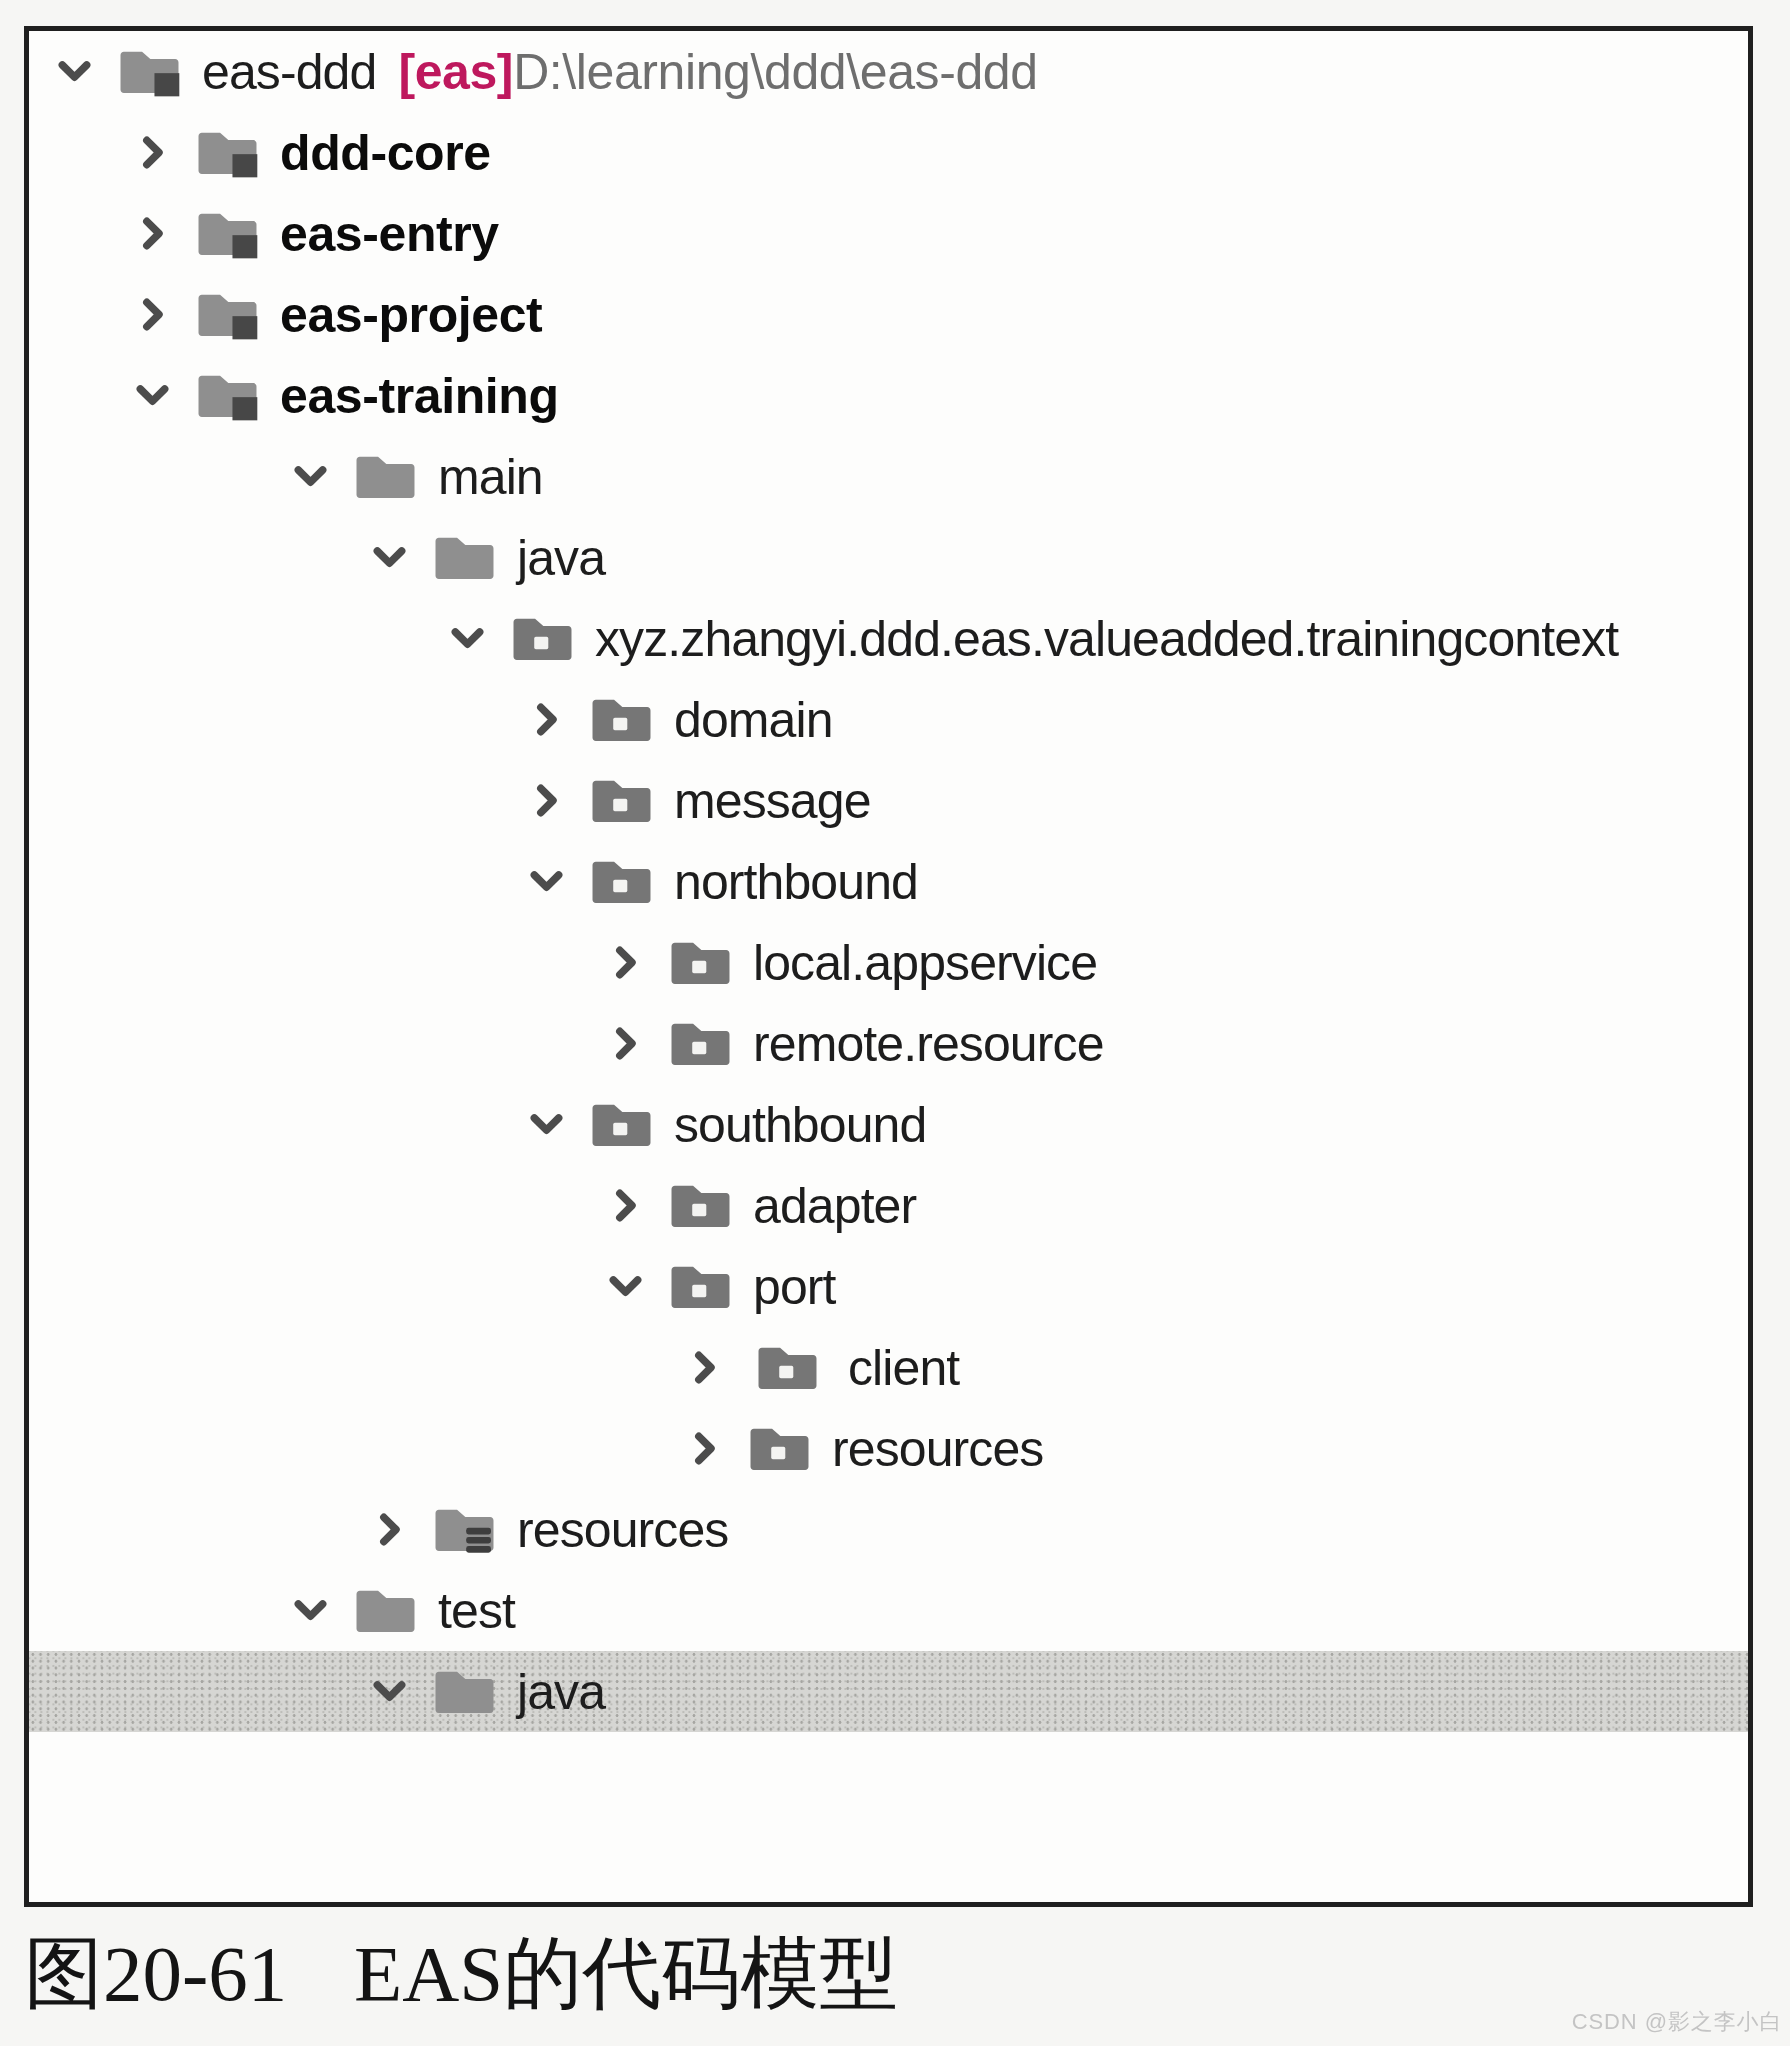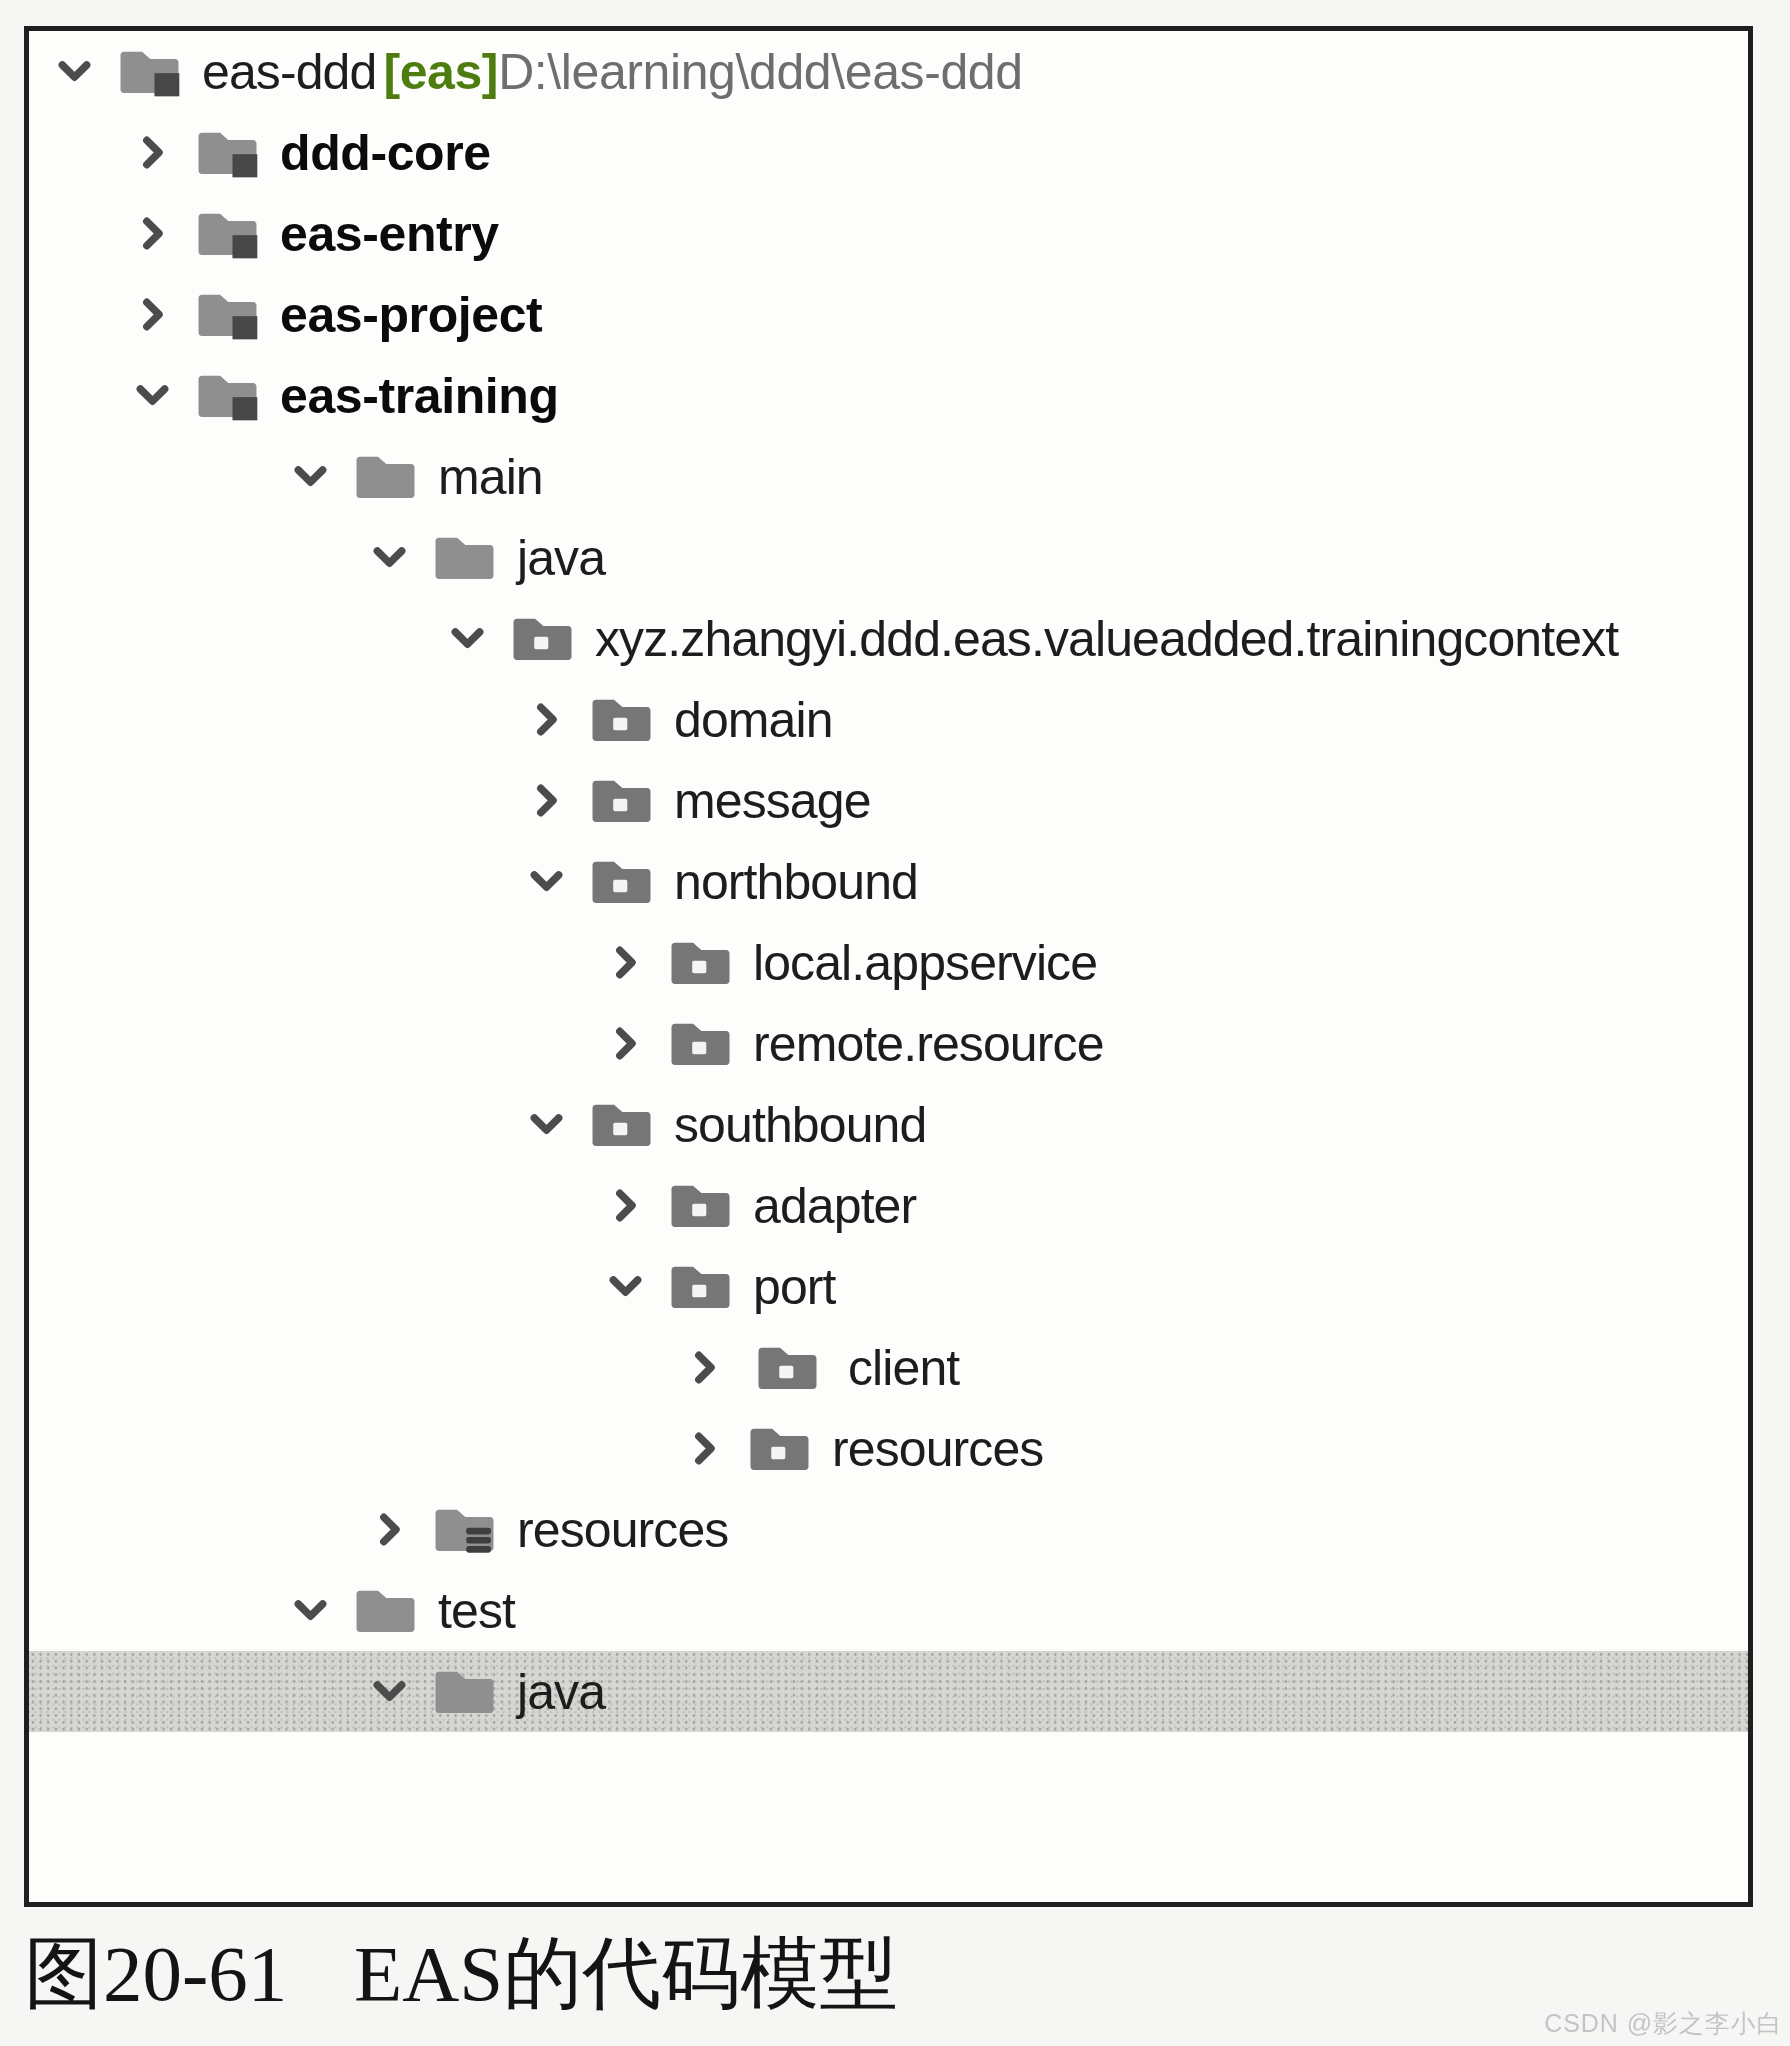--- a/index.html
+++ b/index.html
@@ -35,7 +35,7 @@
   .chev svg { width:100%; height:100%; display:block; }
   .icon { width:67px; height:53px; flex:0 0 67px; margin-right:19px; }
   .icon svg { width:100%; height:100%; display:block; }
-  .qualifier { font-weight:700; color:#4d7c0f; margin-left:7px; letter-spacing:-0.4px; }
+  .qualifier { font-weight:700; color:#be185d; margin-left:22px; letter-spacing:-0.4px; }
   .path { color:var(--path-text,#6e6e6e); margin-left:0; letter-spacing:-0.4px; }
   .figure-caption {
     position:absolute; left:24px; top:1921px; width:1719px;

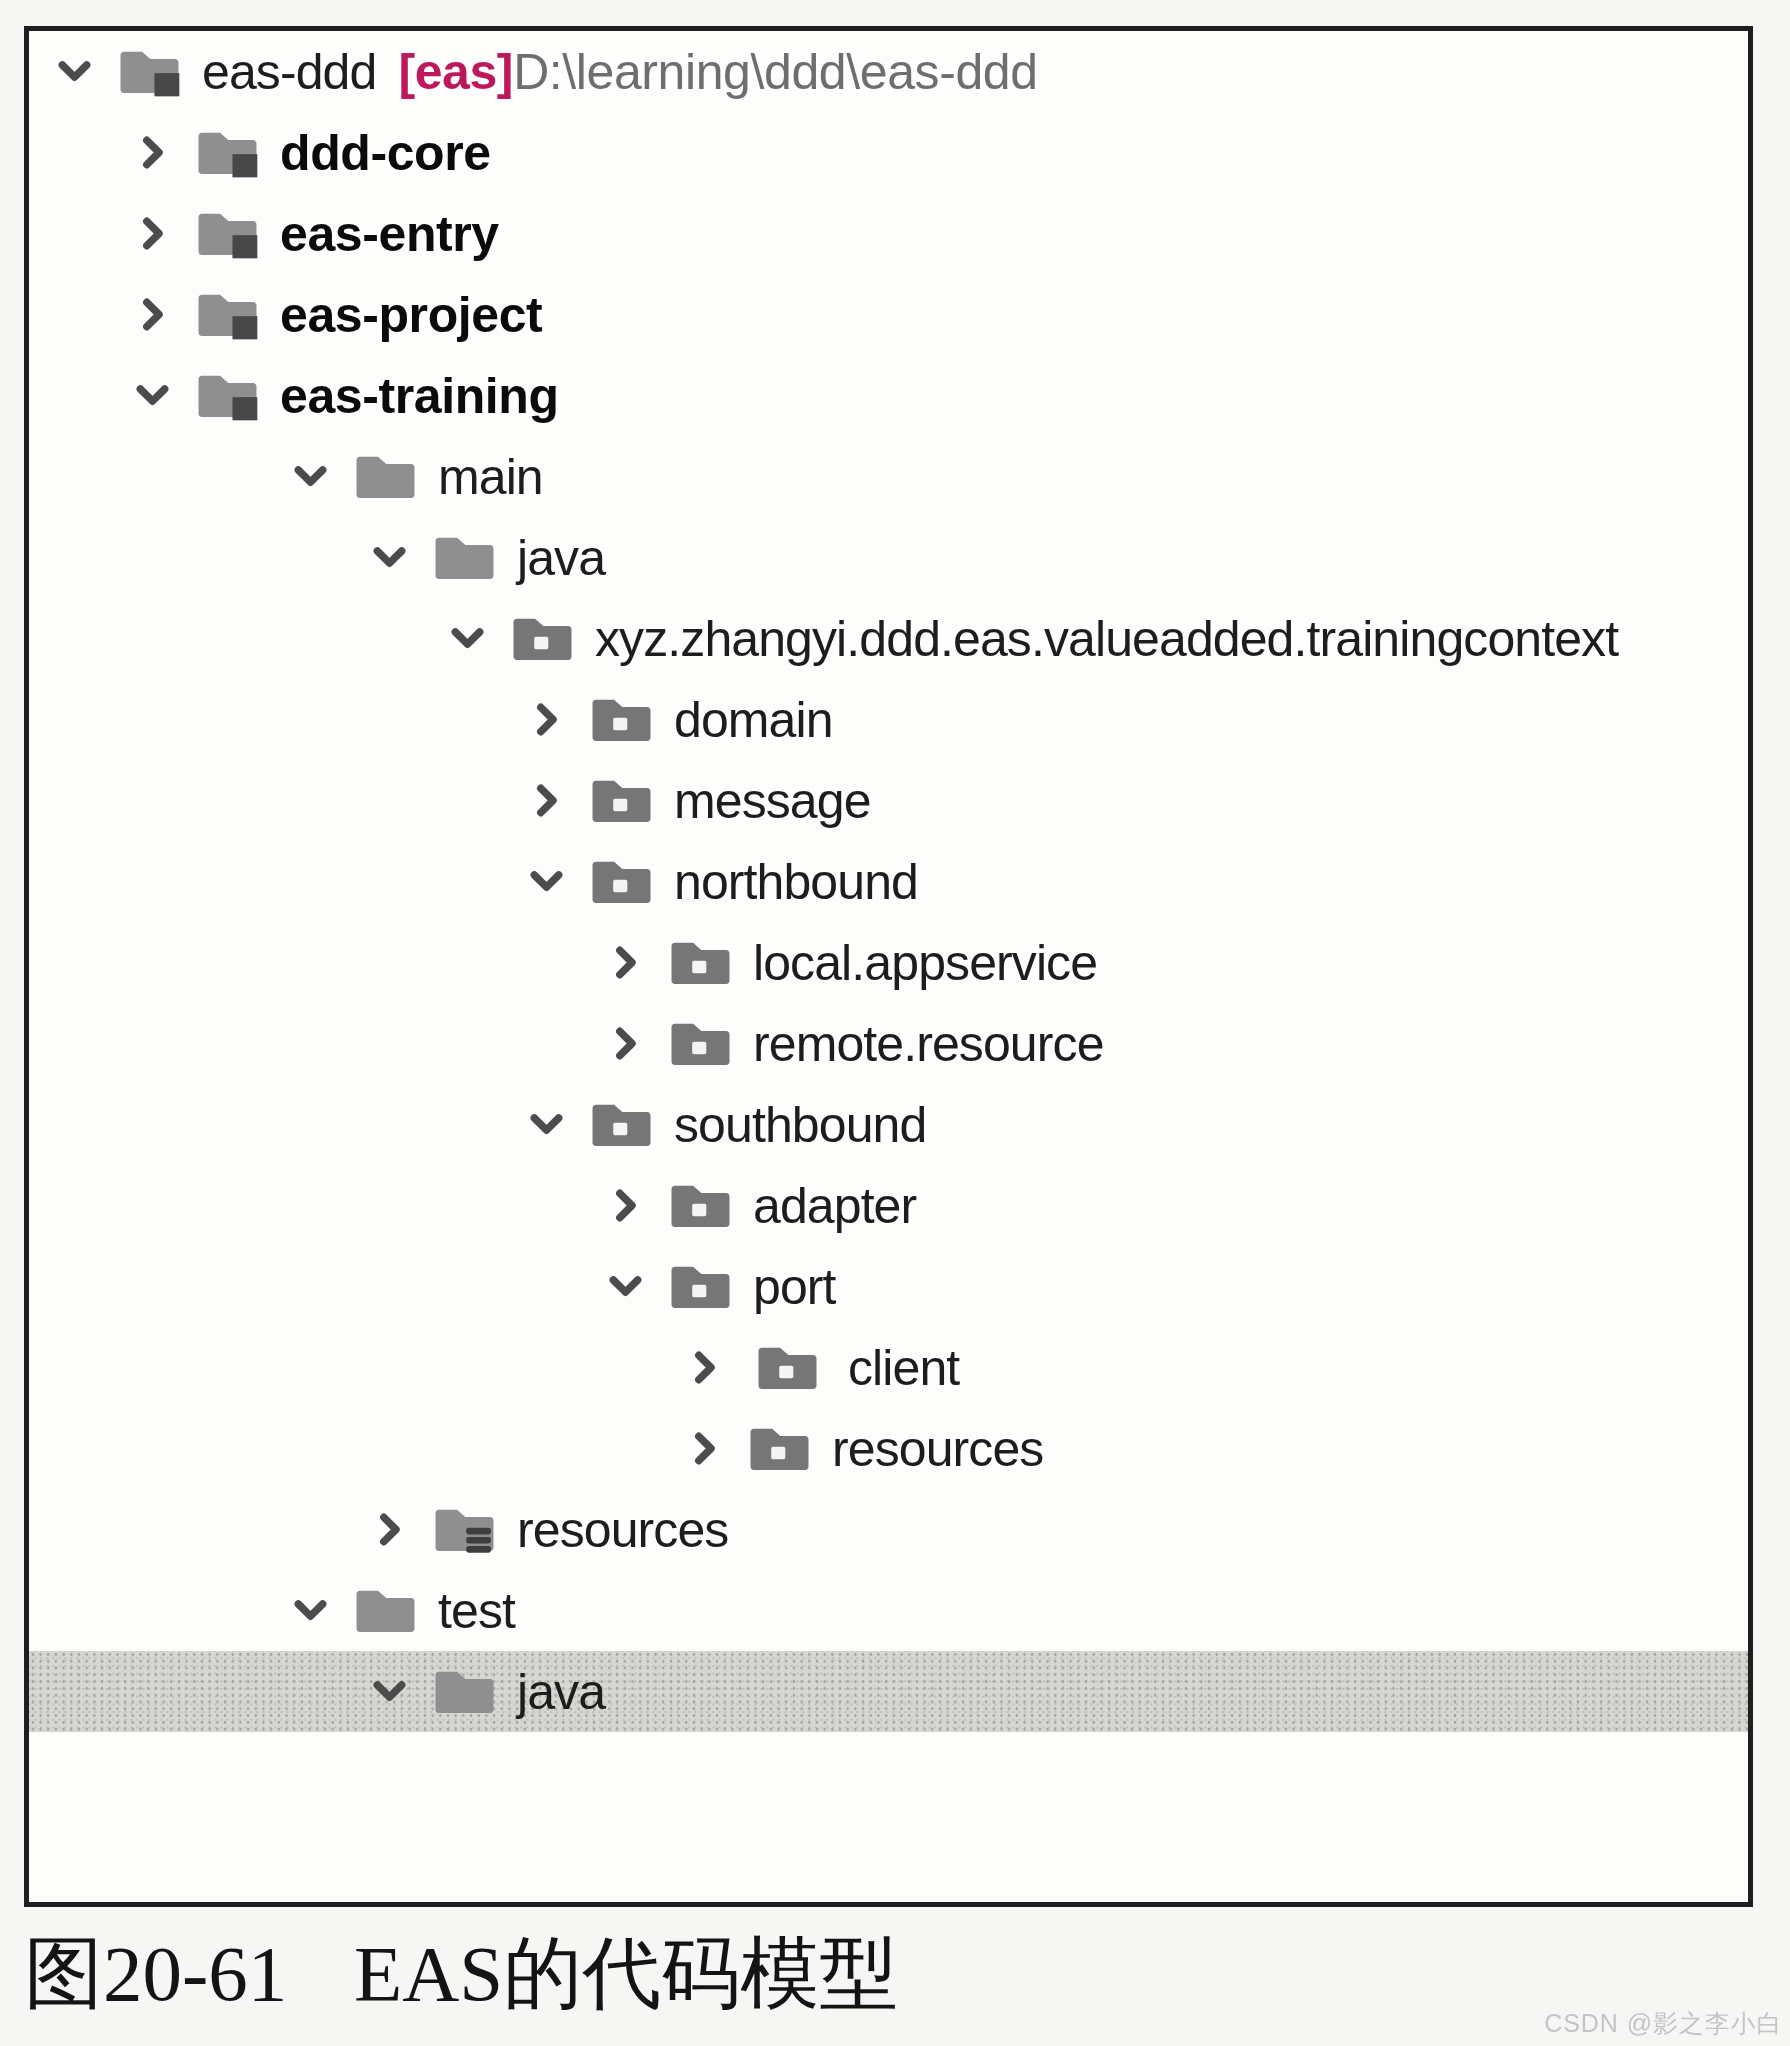--- a/index.html
+++ b/index.html
@@ -45,7 +45,7 @@
   .figure-caption .cap-title { margin-left:47px; }
   .watermark {
     position:absolute; right:8.6px; top:2007px;
-    font-size:25px; color:#c4c4c4; letter-spacing:0.9px;
+    font-size:22px; color:#c4c4c4; letter-spacing:0.9px;
     font-family:"Liberation Sans","DejaVu Sans",sans-serif;
   }
 </style>

